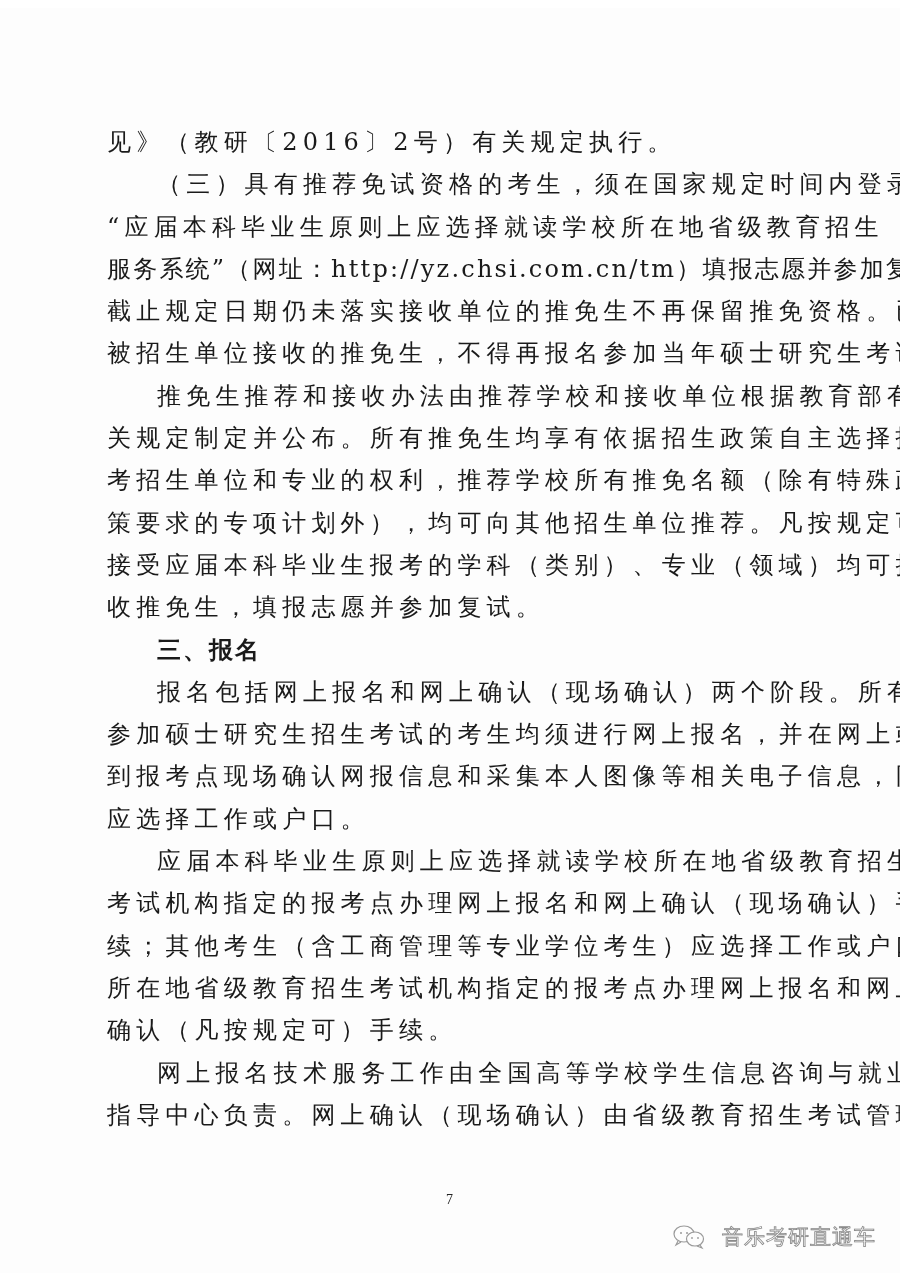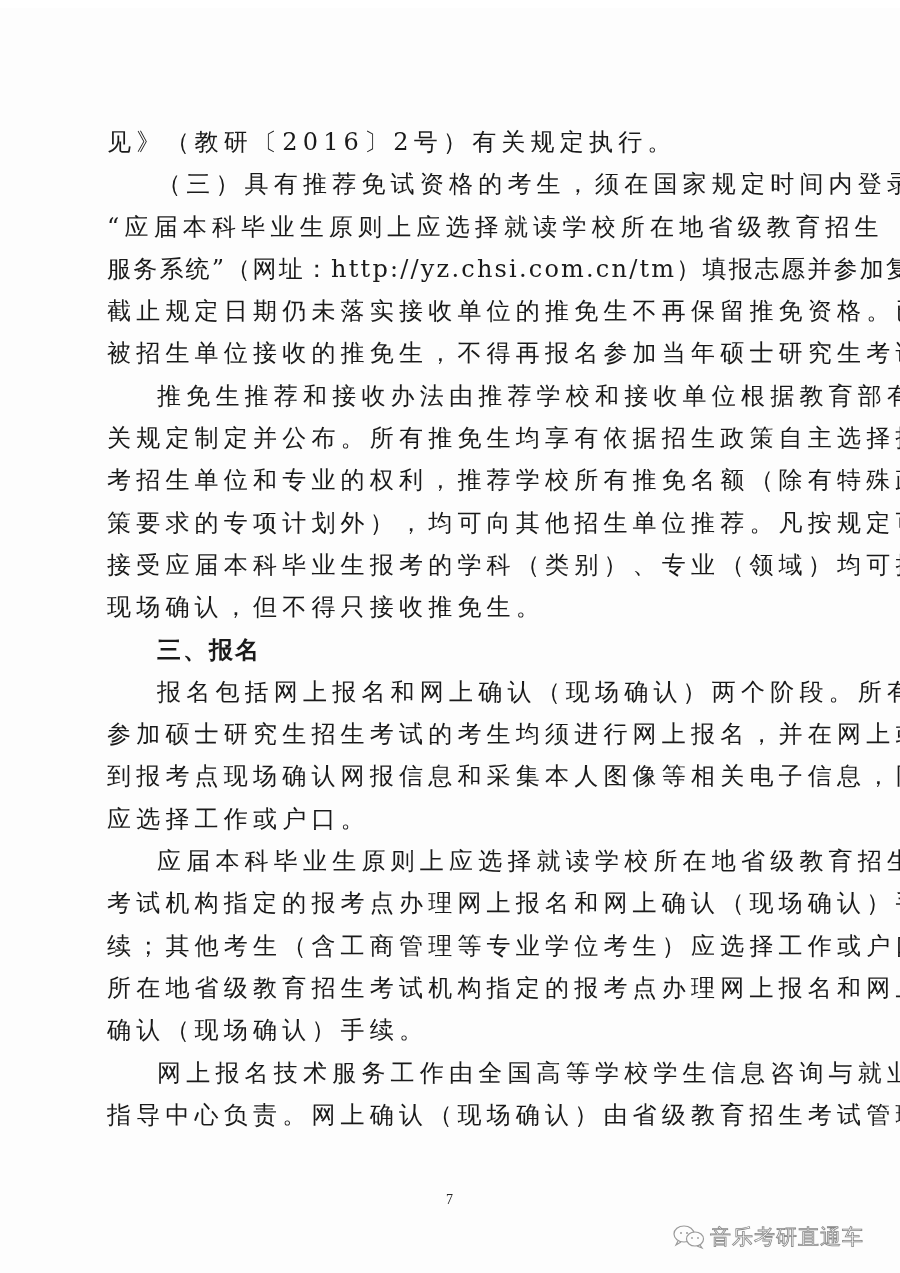--- a/index.html
+++ b/index.html
@@ -98,7 +98,7 @@
     <div class="line">考招生单位和专业的权利，推荐学校所有推免名额（除有特殊政</div>
     <div class="line">策要求的专项计划外），均可向其他招生单位推荐。凡按规定可</div>
     <div class="line">接受应届本科毕业生报考的学科（类别）、专业（领域）均可接</div>
-    <div class="line last">现场确认，但不得只接收推免生。</div>
+    <div class="line last">收推免生，填报志愿并参加复试。</div>
     <div class="line indent heading">三、报名</div>
     <div class="line indent">报名包括网上报名和网上确认（现场确认）两个阶段。所有</div>
     <div class="line">参加硕士研究生招生考试的考生均须进行网上报名，并在网上或</div>

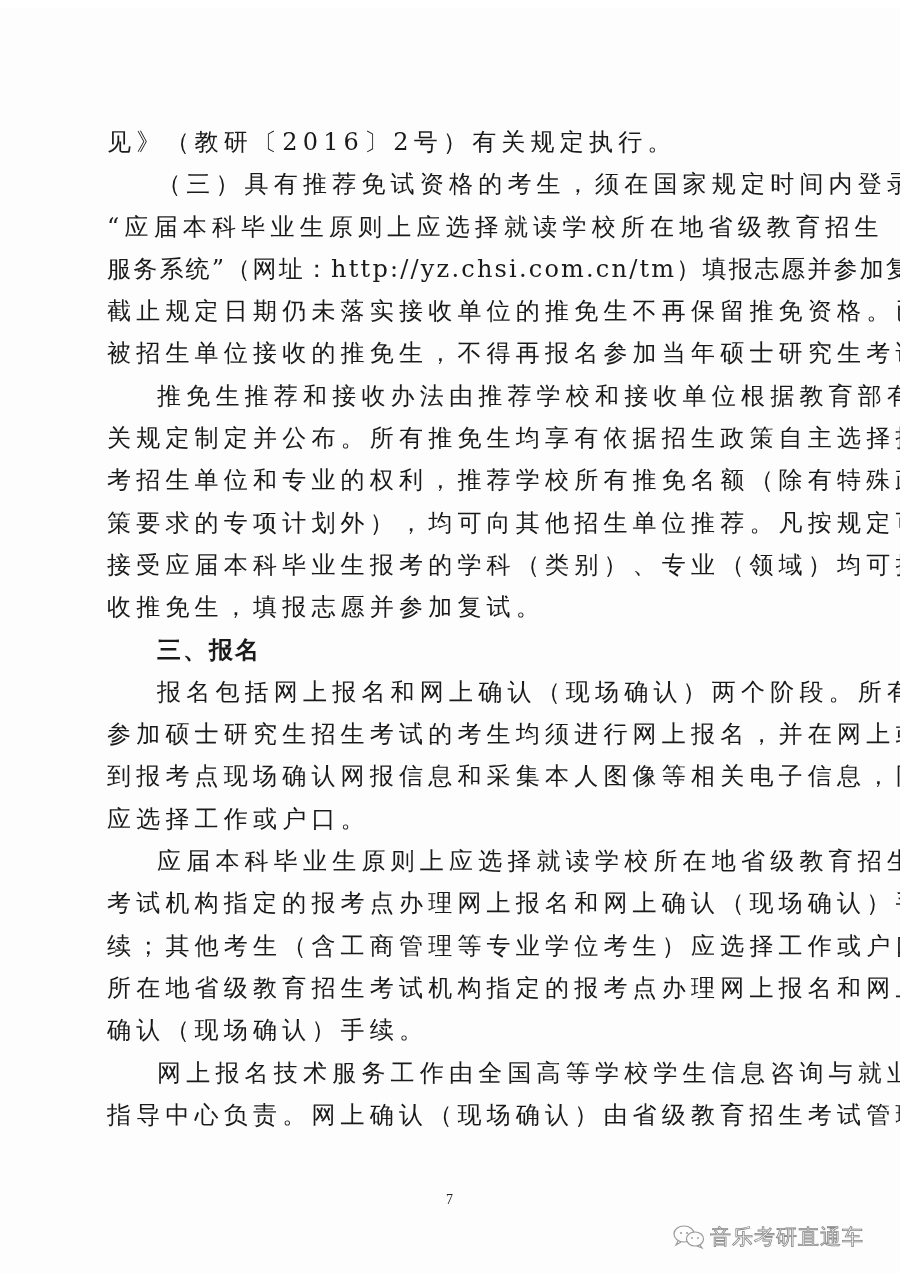--- a/index.html
+++ b/index.html
@@ -108,7 +108,7 @@
     <div class="line">考试机构指定的报考点办理网上报名和网上确认（现场确认）手</div>
     <div class="line">续；其他考生（含工商管理等专业学位考生）应选择工作或户口</div>
     <div class="line">所在地省级教育招生考试机构指定的报考点办理网上报名和网上</div>
-    <div class="line last">确认（现场确认）手续。</div>
+    <div class="line last">确认（凡按规定可）手续。</div>
     <div class="line indent">网上报名技术服务工作由全国高等学校学生信息咨询与就业</div>
     <div class="line">指导中心负责。网上确认（现场确认）由省级教育招生考试管理</div>
   </div>

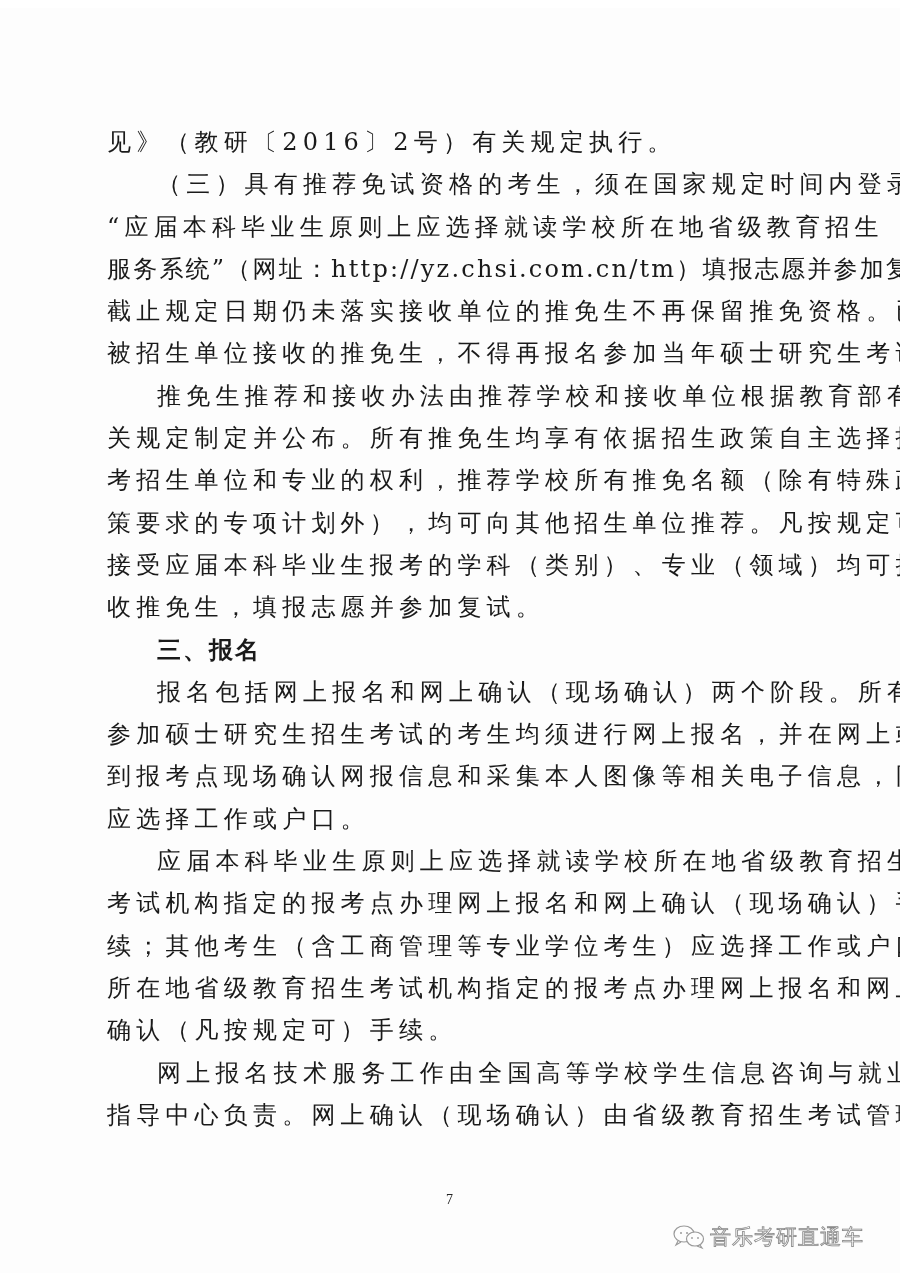--- a/index.html
+++ b/index.html
@@ -64,7 +64,7 @@
       height: 40px;
       display: flex;
       align-items: center;
-      gap: 4px;
+      gap: 16px;
       color: #9a9a9a;
     }
     .watermark .wm-icon {

